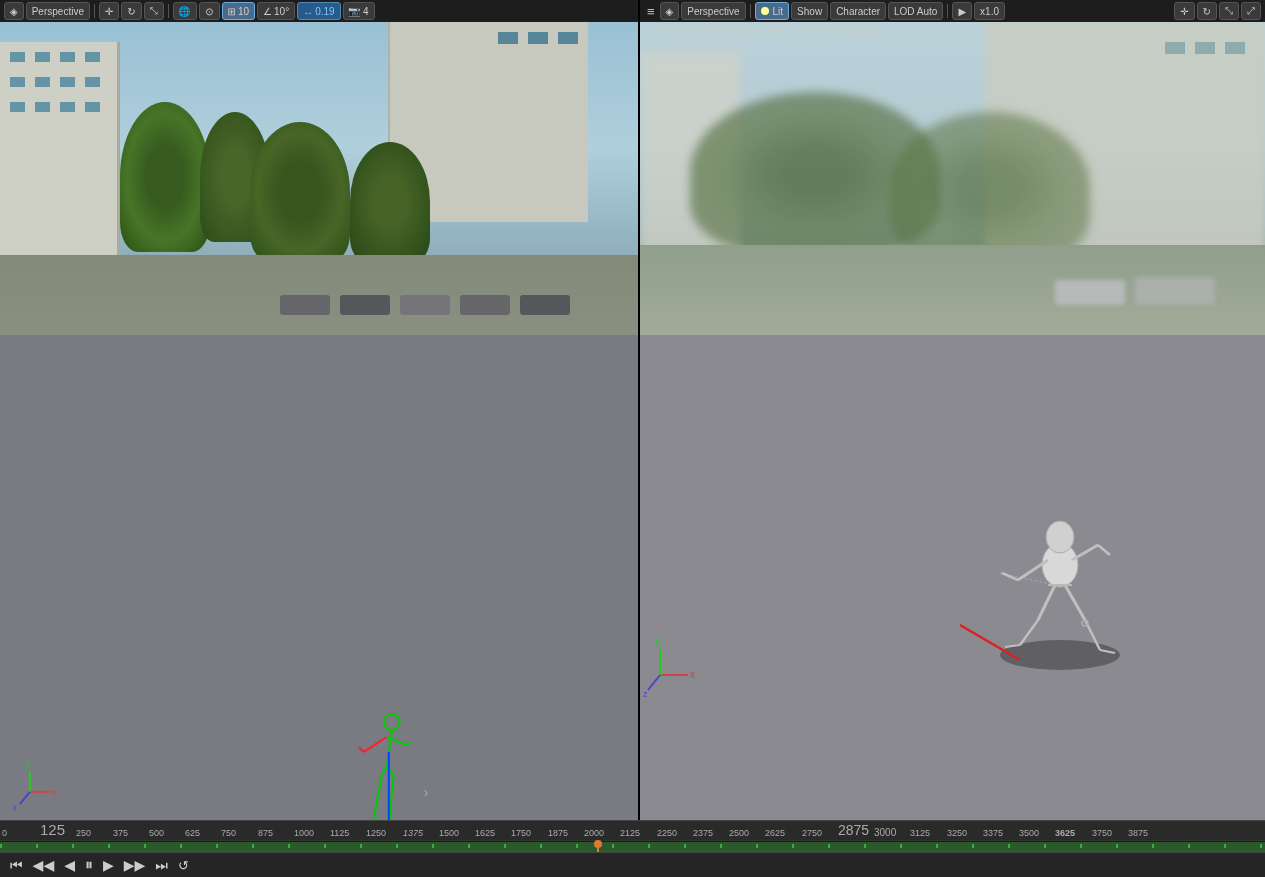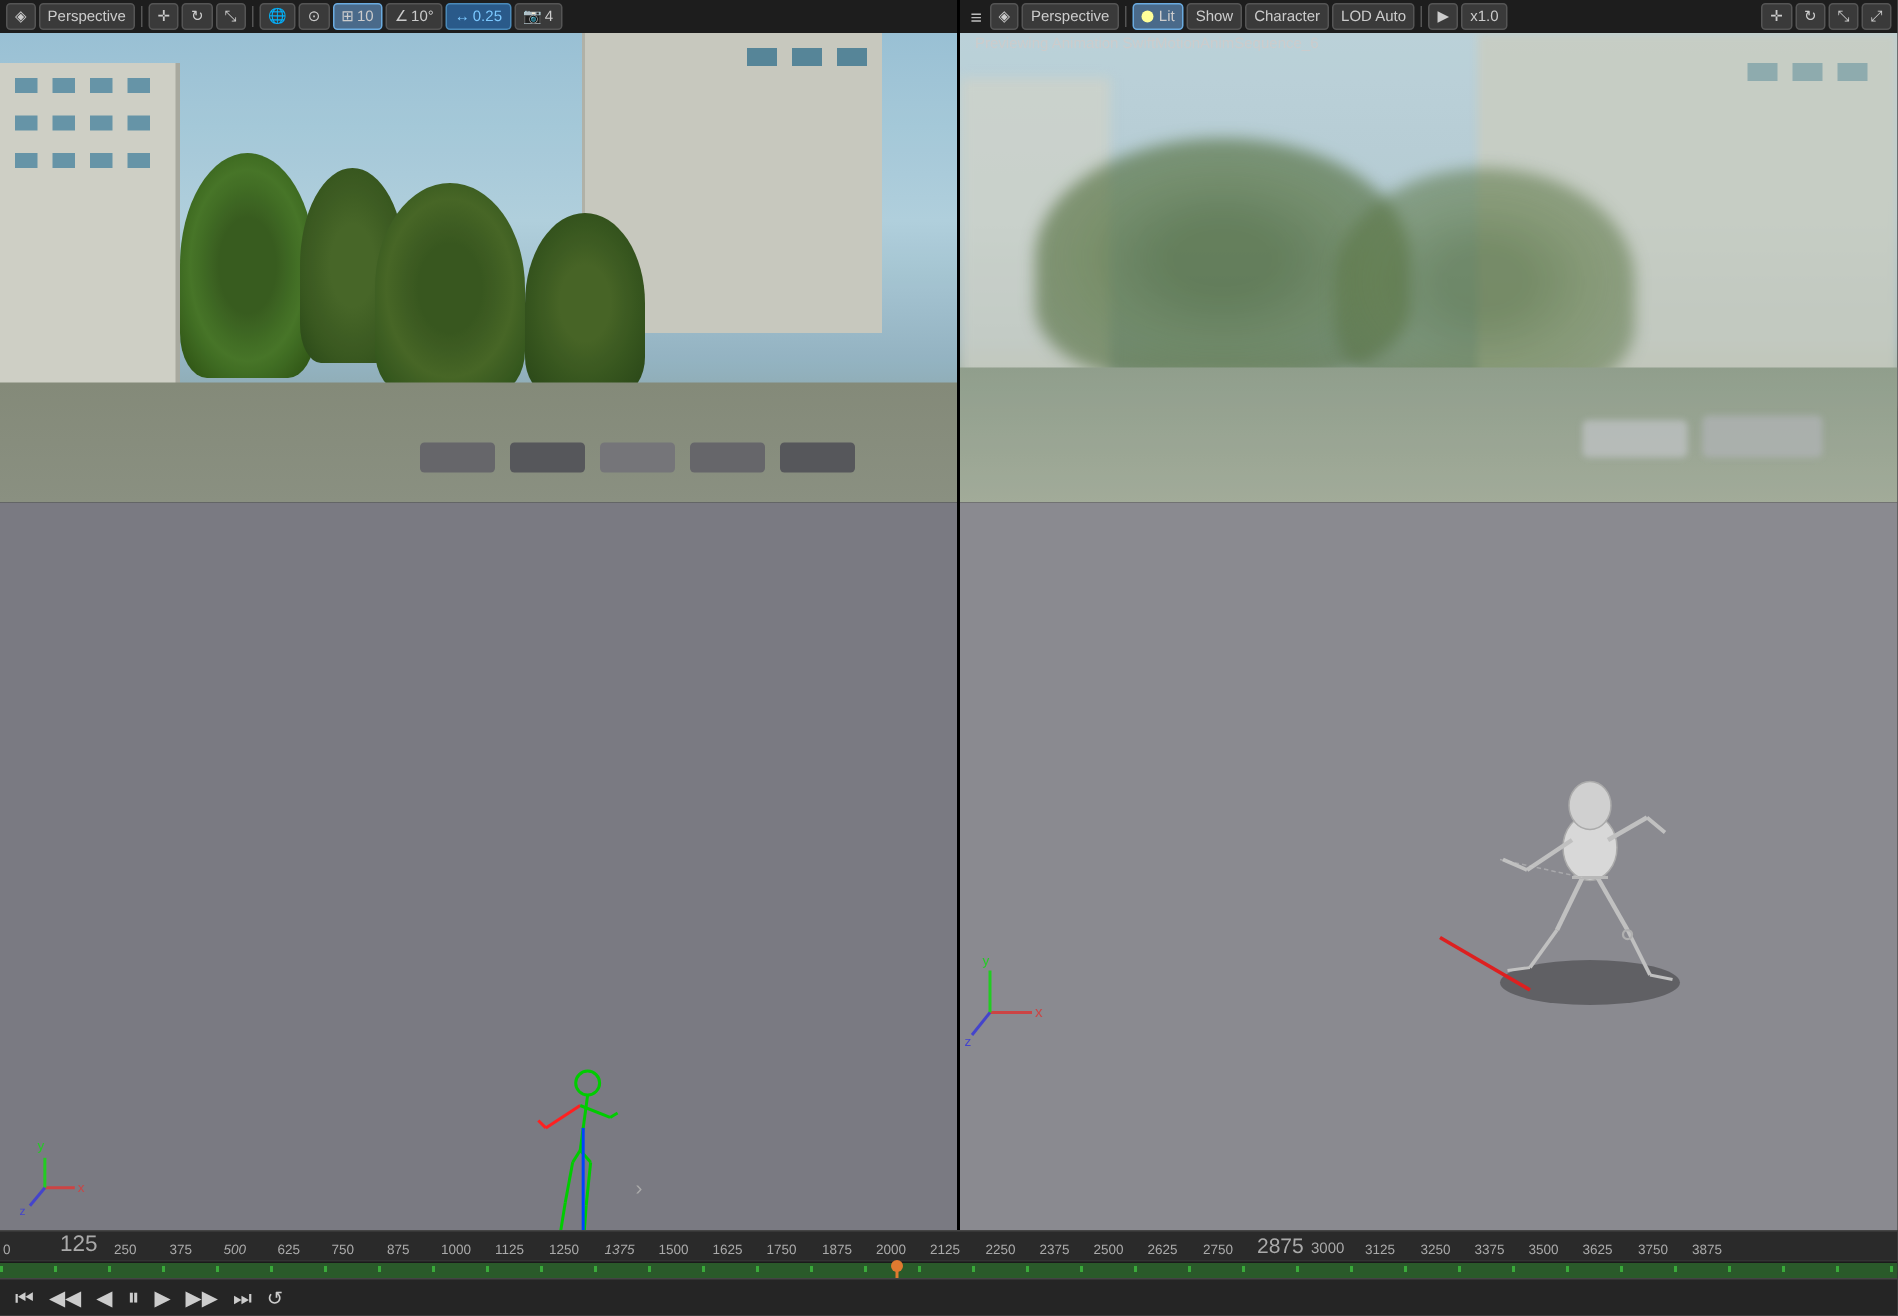--- a/index.html
+++ b/index.html
@@ -214,7 +214,7 @@
           ∠ <span>10°</span>
         </button>
         <button class="toolbar-btn blue-icon">
-          ↔ <span>0.25</span>
+          ↔ <span>0.19</span>
         </button>
         <button class="toolbar-btn">
           📷 <span>4</span>

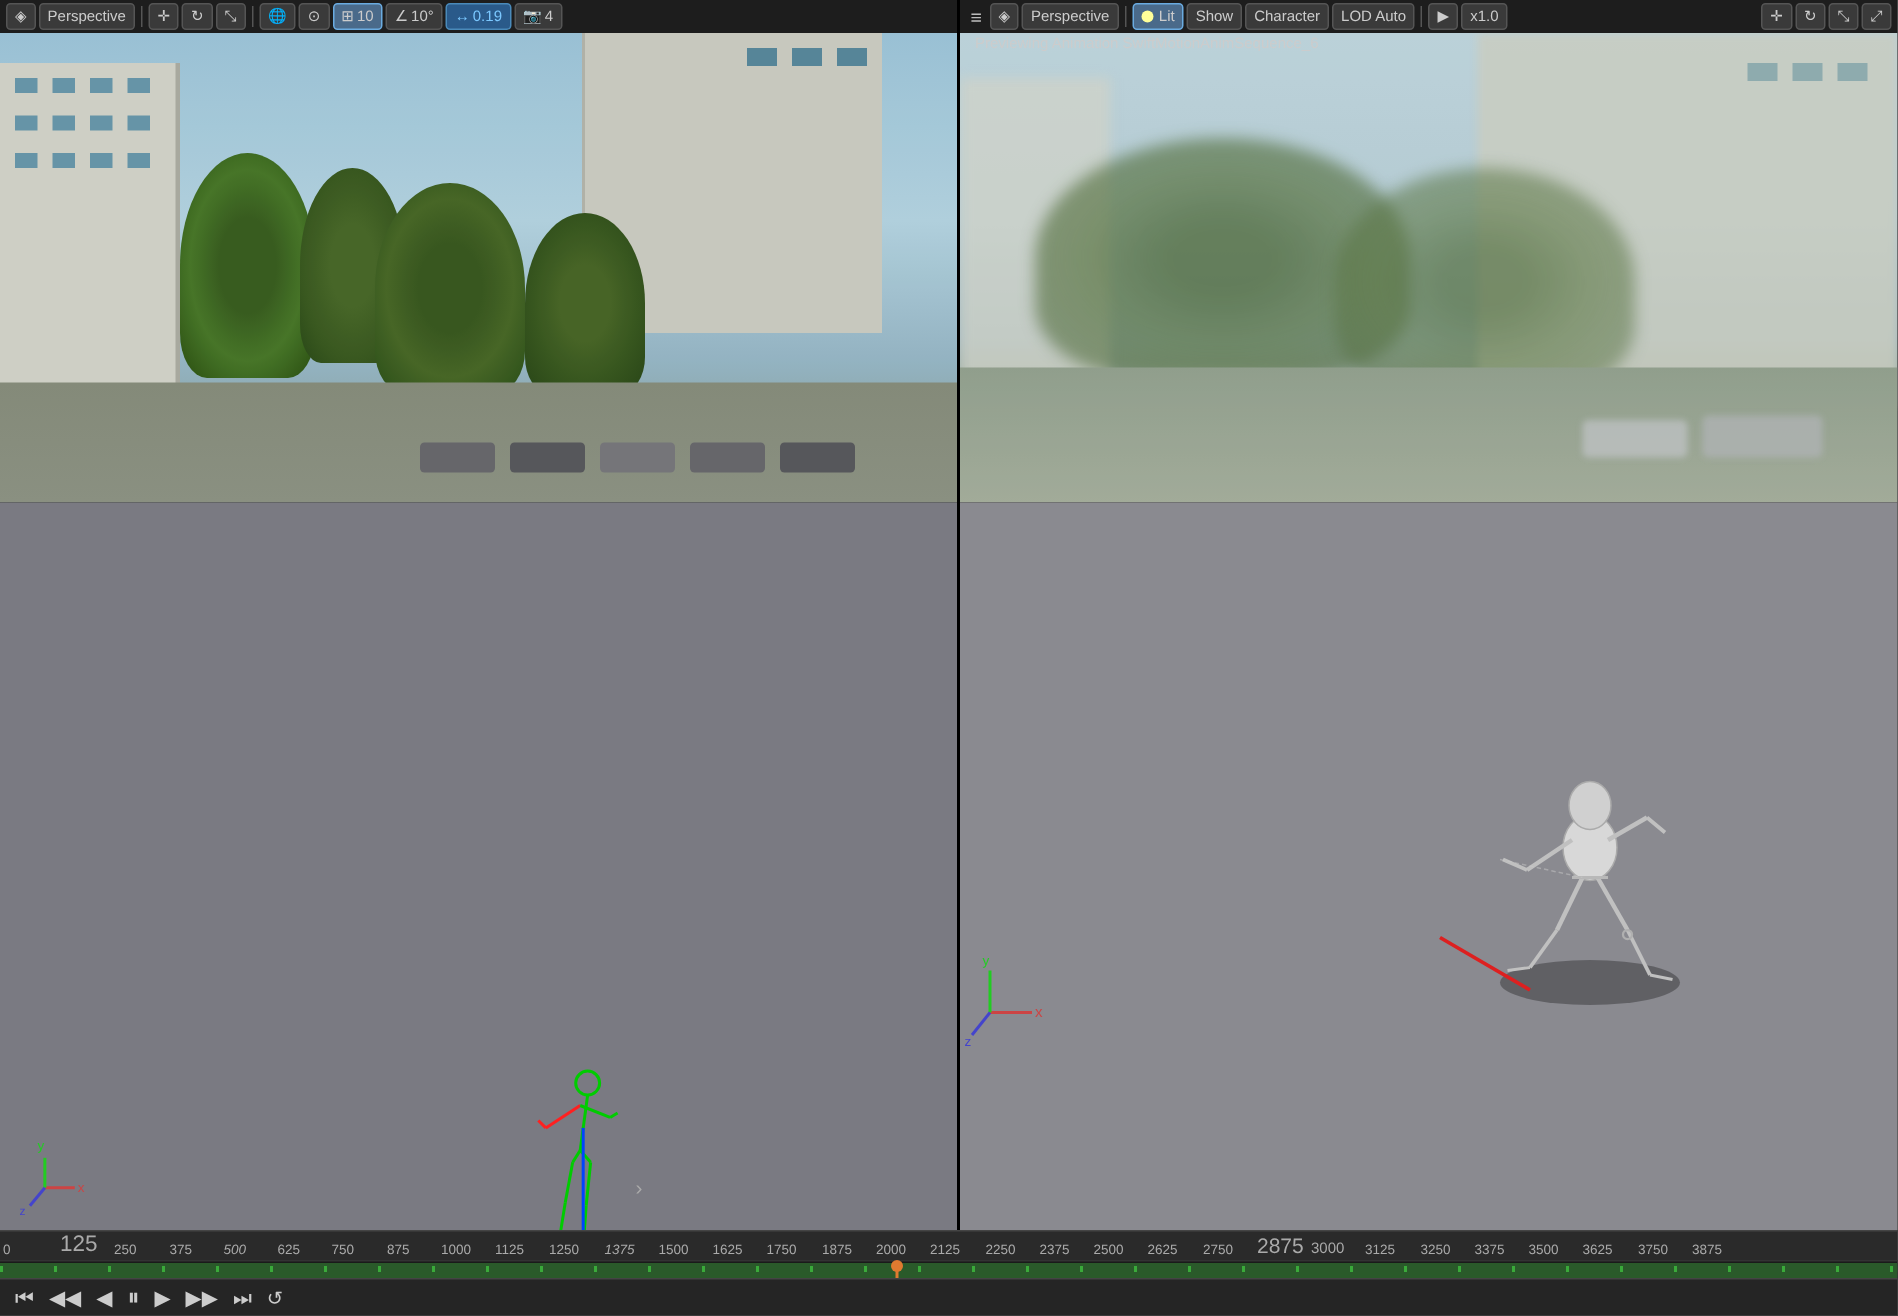--- a/index.html
+++ b/index.html
@@ -404,7 +404,7 @@
         <span style="position:absolute; left:40px; font-size:15px; color:#aaa;">125</span>
         <span style="position:absolute; left:76px; font-size:9px; color:#aaa;">250</span>
         <span style="position:absolute; left:113px; font-size:9px; color:#aaa;">375</span>
-        <span style="position:absolute; left:149px; font-size:9px; color:#aaa;font-style:italic;">500</span>
+        <span style="position:absolute; left:149px; font-size:9px; color:#aaa;">500</span>
         <span style="position:absolute; left:185px; font-size:9px; color:#aaa;">625</span>
         <span style="position:absolute; left:221px; font-size:9px; color:#aaa;">750</span>
         <span style="position:absolute; left:258px; font-size:9px; color:#aaa;">875</span>

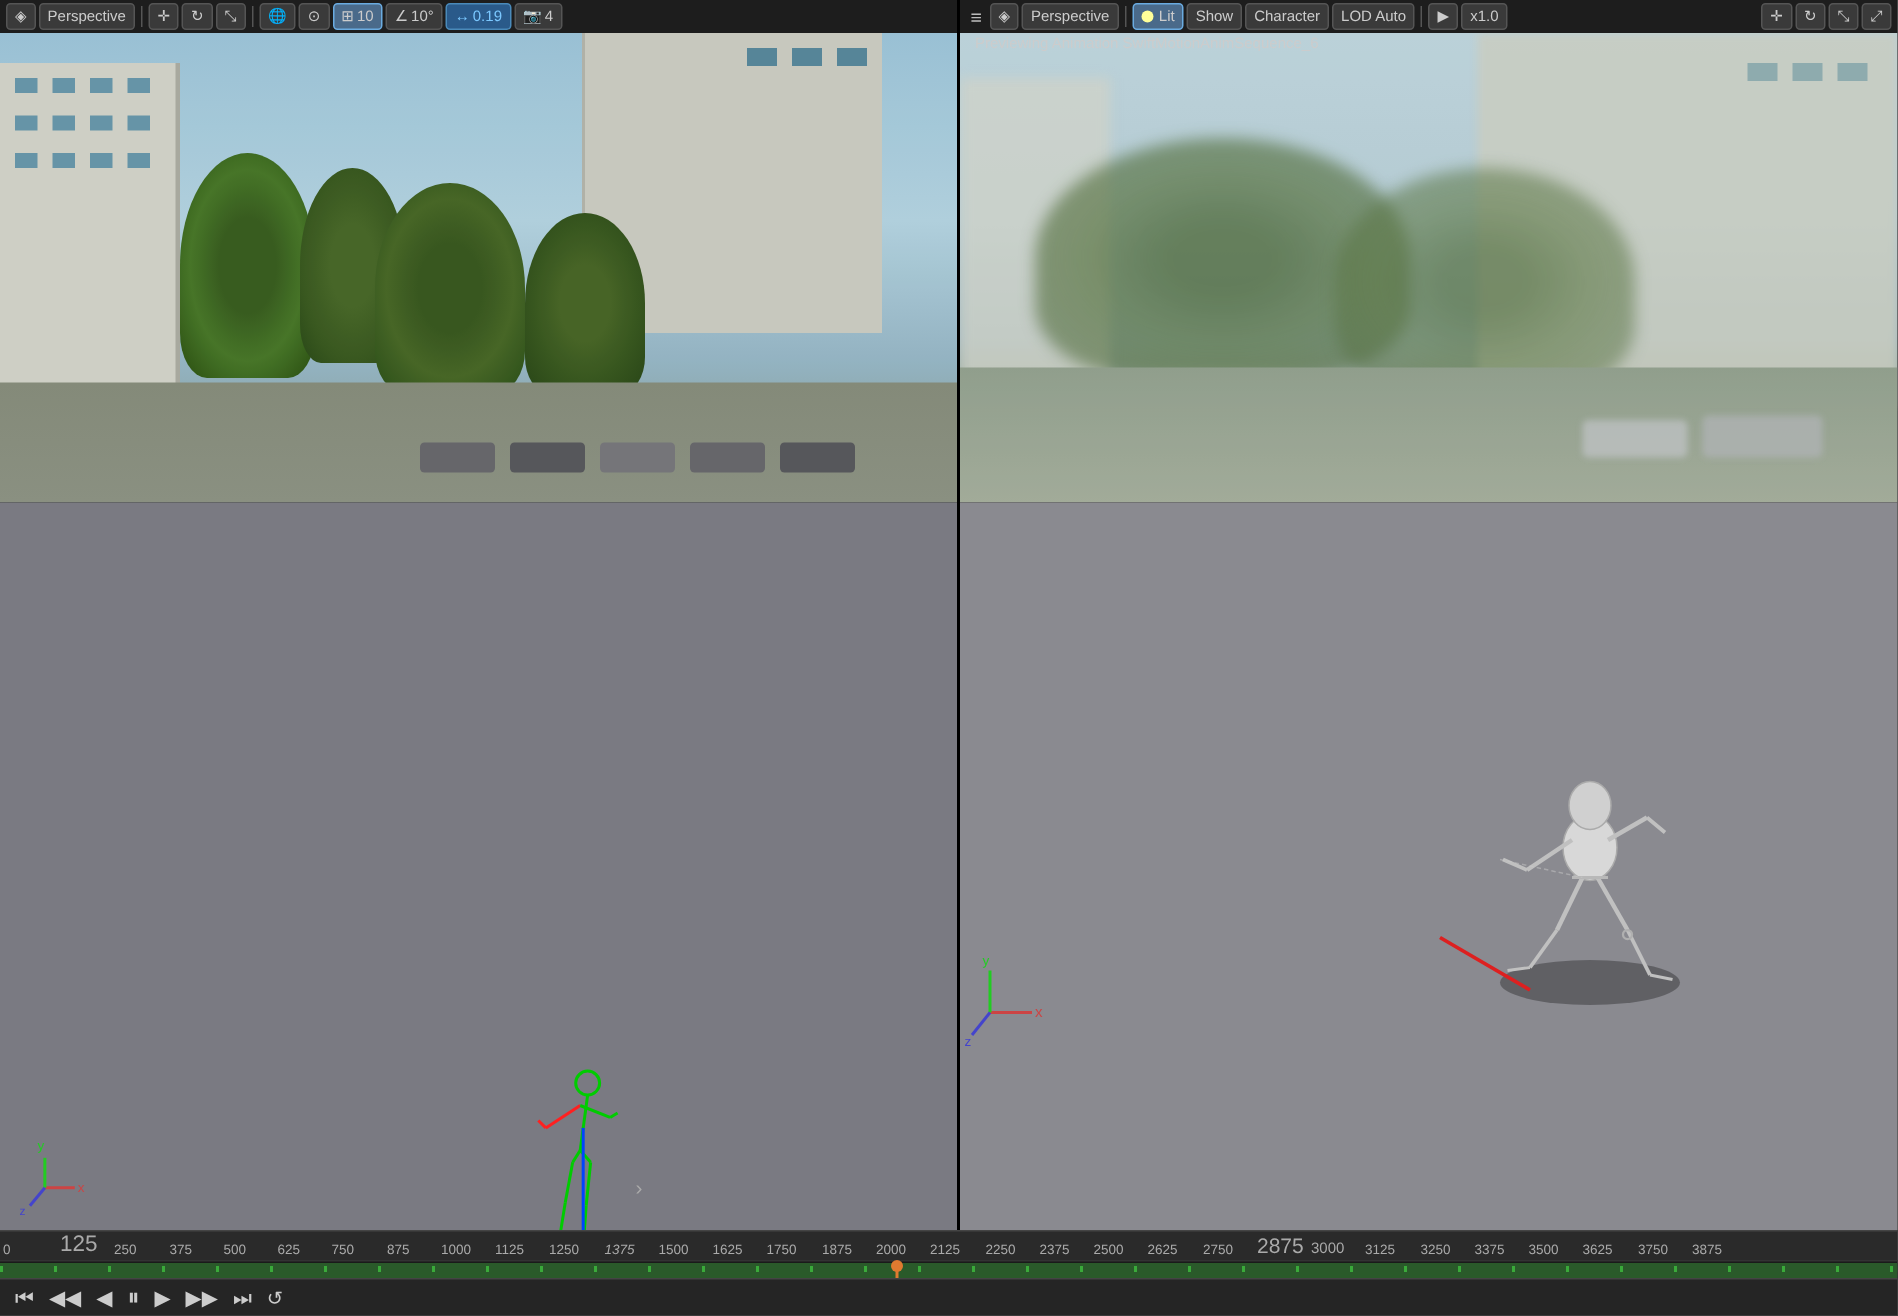--- a/index.html
+++ b/index.html
@@ -429,7 +429,7 @@
         <span style="position:absolute; left:947px; font-size:9px; color:#aaa;">3250</span>
         <span style="position:absolute; left:983px; font-size:9px; color:#aaa;">3375</span>
         <span style="position:absolute; left:1019px; font-size:9px; color:#aaa;">3500</span>
-        <span style="position:absolute; left:1055px; font-size:9px; color:#aaa;">3625</span>
+        <span style="position:absolute; left:1055px; font-size:9px; color:#aaa;font-weight:bold;">3625</span>
         <span style="position:absolute; left:1092px; font-size:9px; color:#aaa;">3750</span>
         <span style="position:absolute; left:1128px; font-size:9px; color:#aaa;">3875</span>
       </div>

